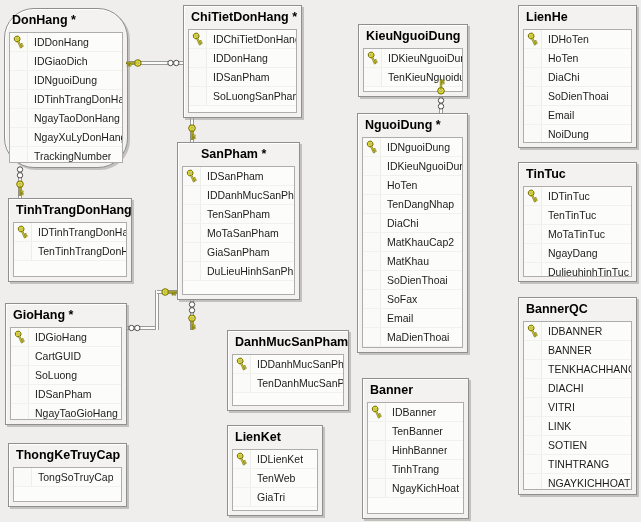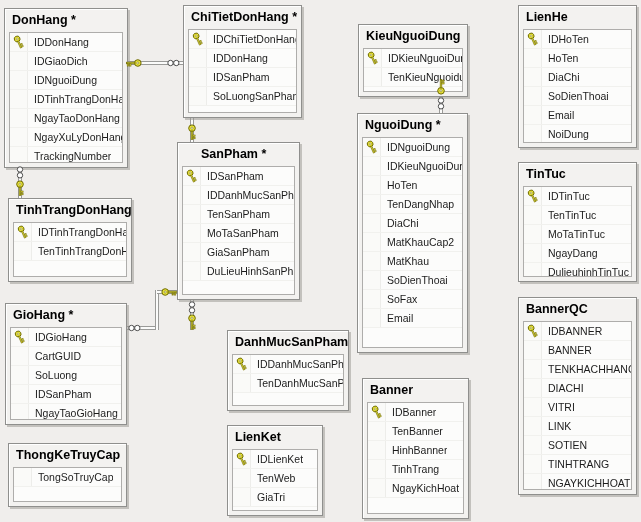--- a/index.html
+++ b/index.html
@@ -59,7 +59,7 @@
 <body>
 
 <div id="canvas" style="background: rgb(240, 238, 236);">
-    <div class="tbl" style="left: 4px; top: 8px; width: 124px; height: 160px;">
+    <div class="tbl" style="left: 4px; top: 8px; width: 124px; height: 160px; border-radius: 30px;">
     <div class="tbl-header">
       <span class="tname">DonHang *</span>
     </div>

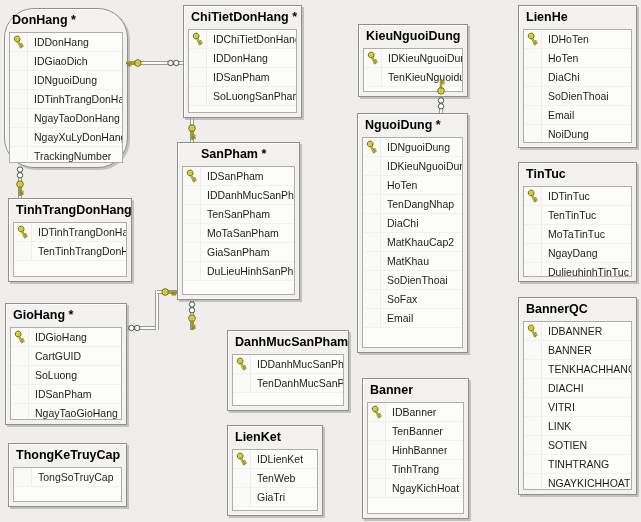--- a/index.html
+++ b/index.html
@@ -367,6 +367,10 @@
           <div class="key-cell"></div>
           <div class="row-label">Email</div>
         </div>
+        <div class="row">
+          <div class="key-cell"></div>
+          <div class="row-label">MaDienThoai</div>
+        </div>
       </div>
   </div>
     <div class="tbl" style="left: 362px; top: 378px; width: 107px; height: 141px;">

